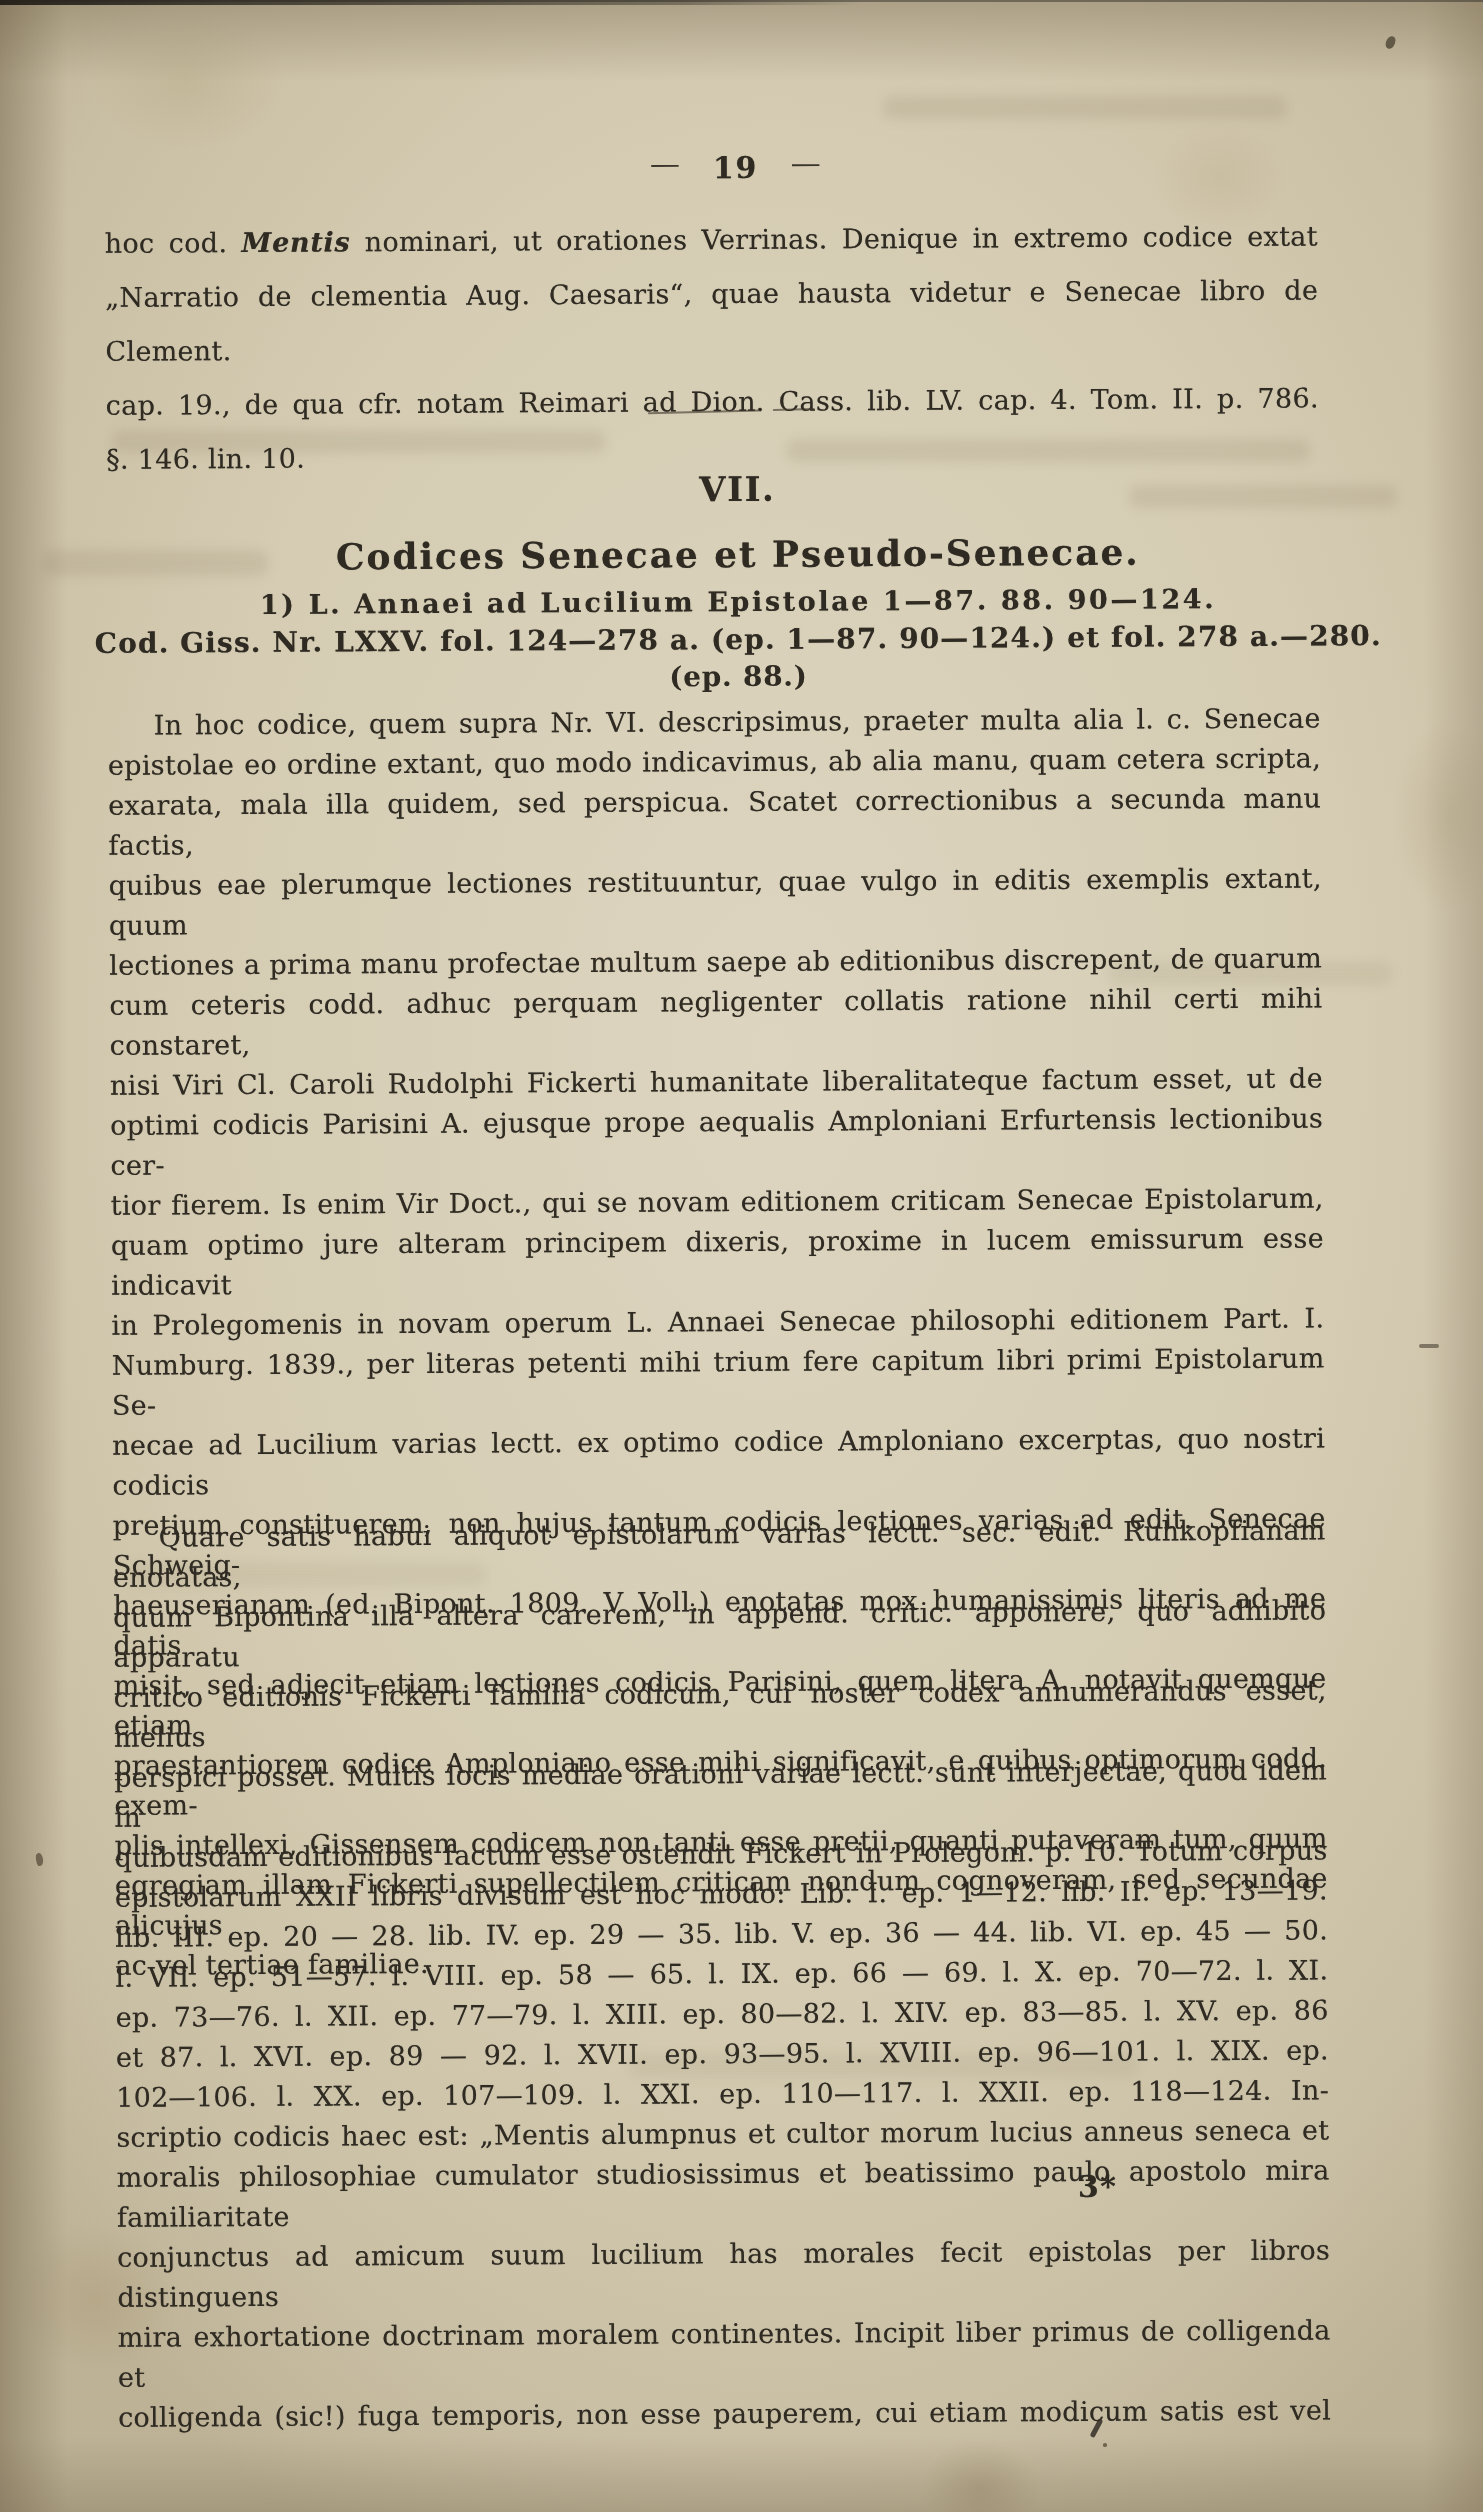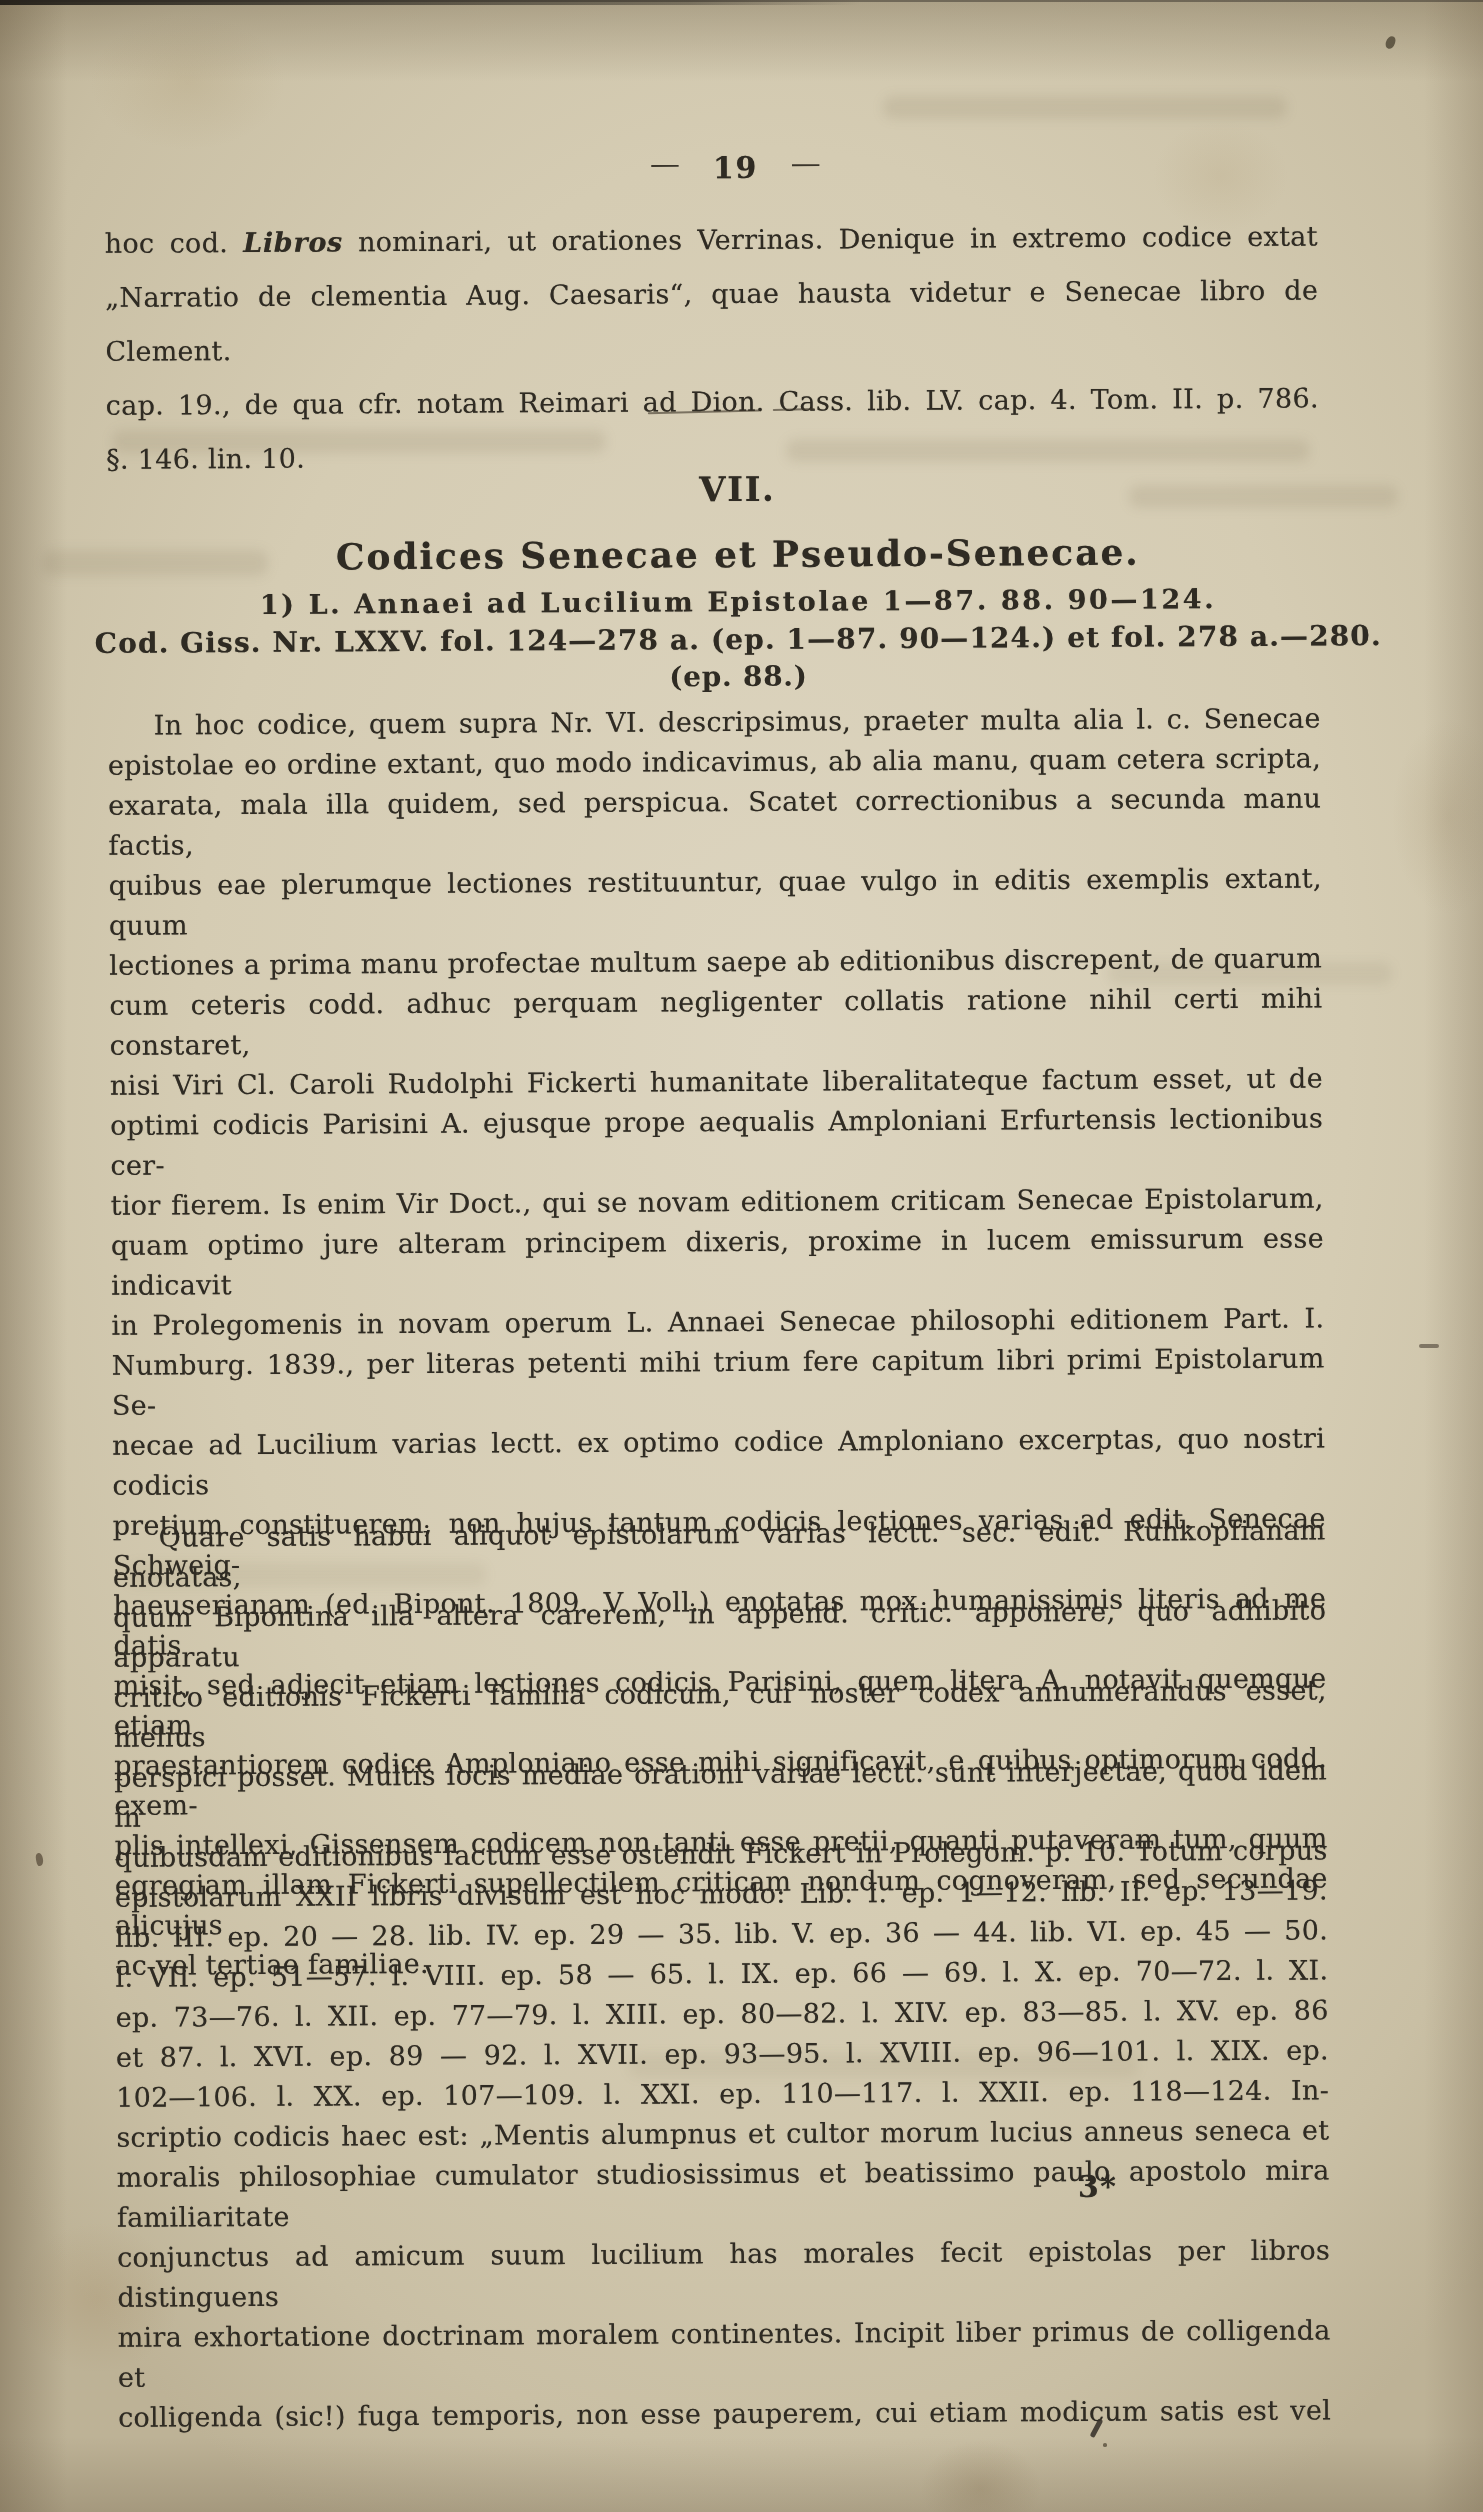--- a/index.html
+++ b/index.html
@@ -102,7 +102,7 @@
     </div>
 
     <div class="block opening">
-      <div class="tline"><span>hoc cod. </span><span class="italic">Libros</span><span> nominari, ut orationes Verrinas. Denique in extremo codice extat</span></div>
+      <div class="tline"><span>hoc cod. </span><span class="italic">Mentis</span><span> nominari, ut orationes Verrinas. Denique in extremo codice extat</span></div>
       <div class="tline">„Narratio de clementia Aug. Caesaris“, quae hausta videtur e Senecae libro de Clement.</div>
       <div class="tline">cap. 19., de qua cfr. notam Reimari ad Dion. Cass. lib. LV. cap. 4. Tom. II. p. 786.</div>
       <div class="tline">§. 146. lin. 10.</div>

